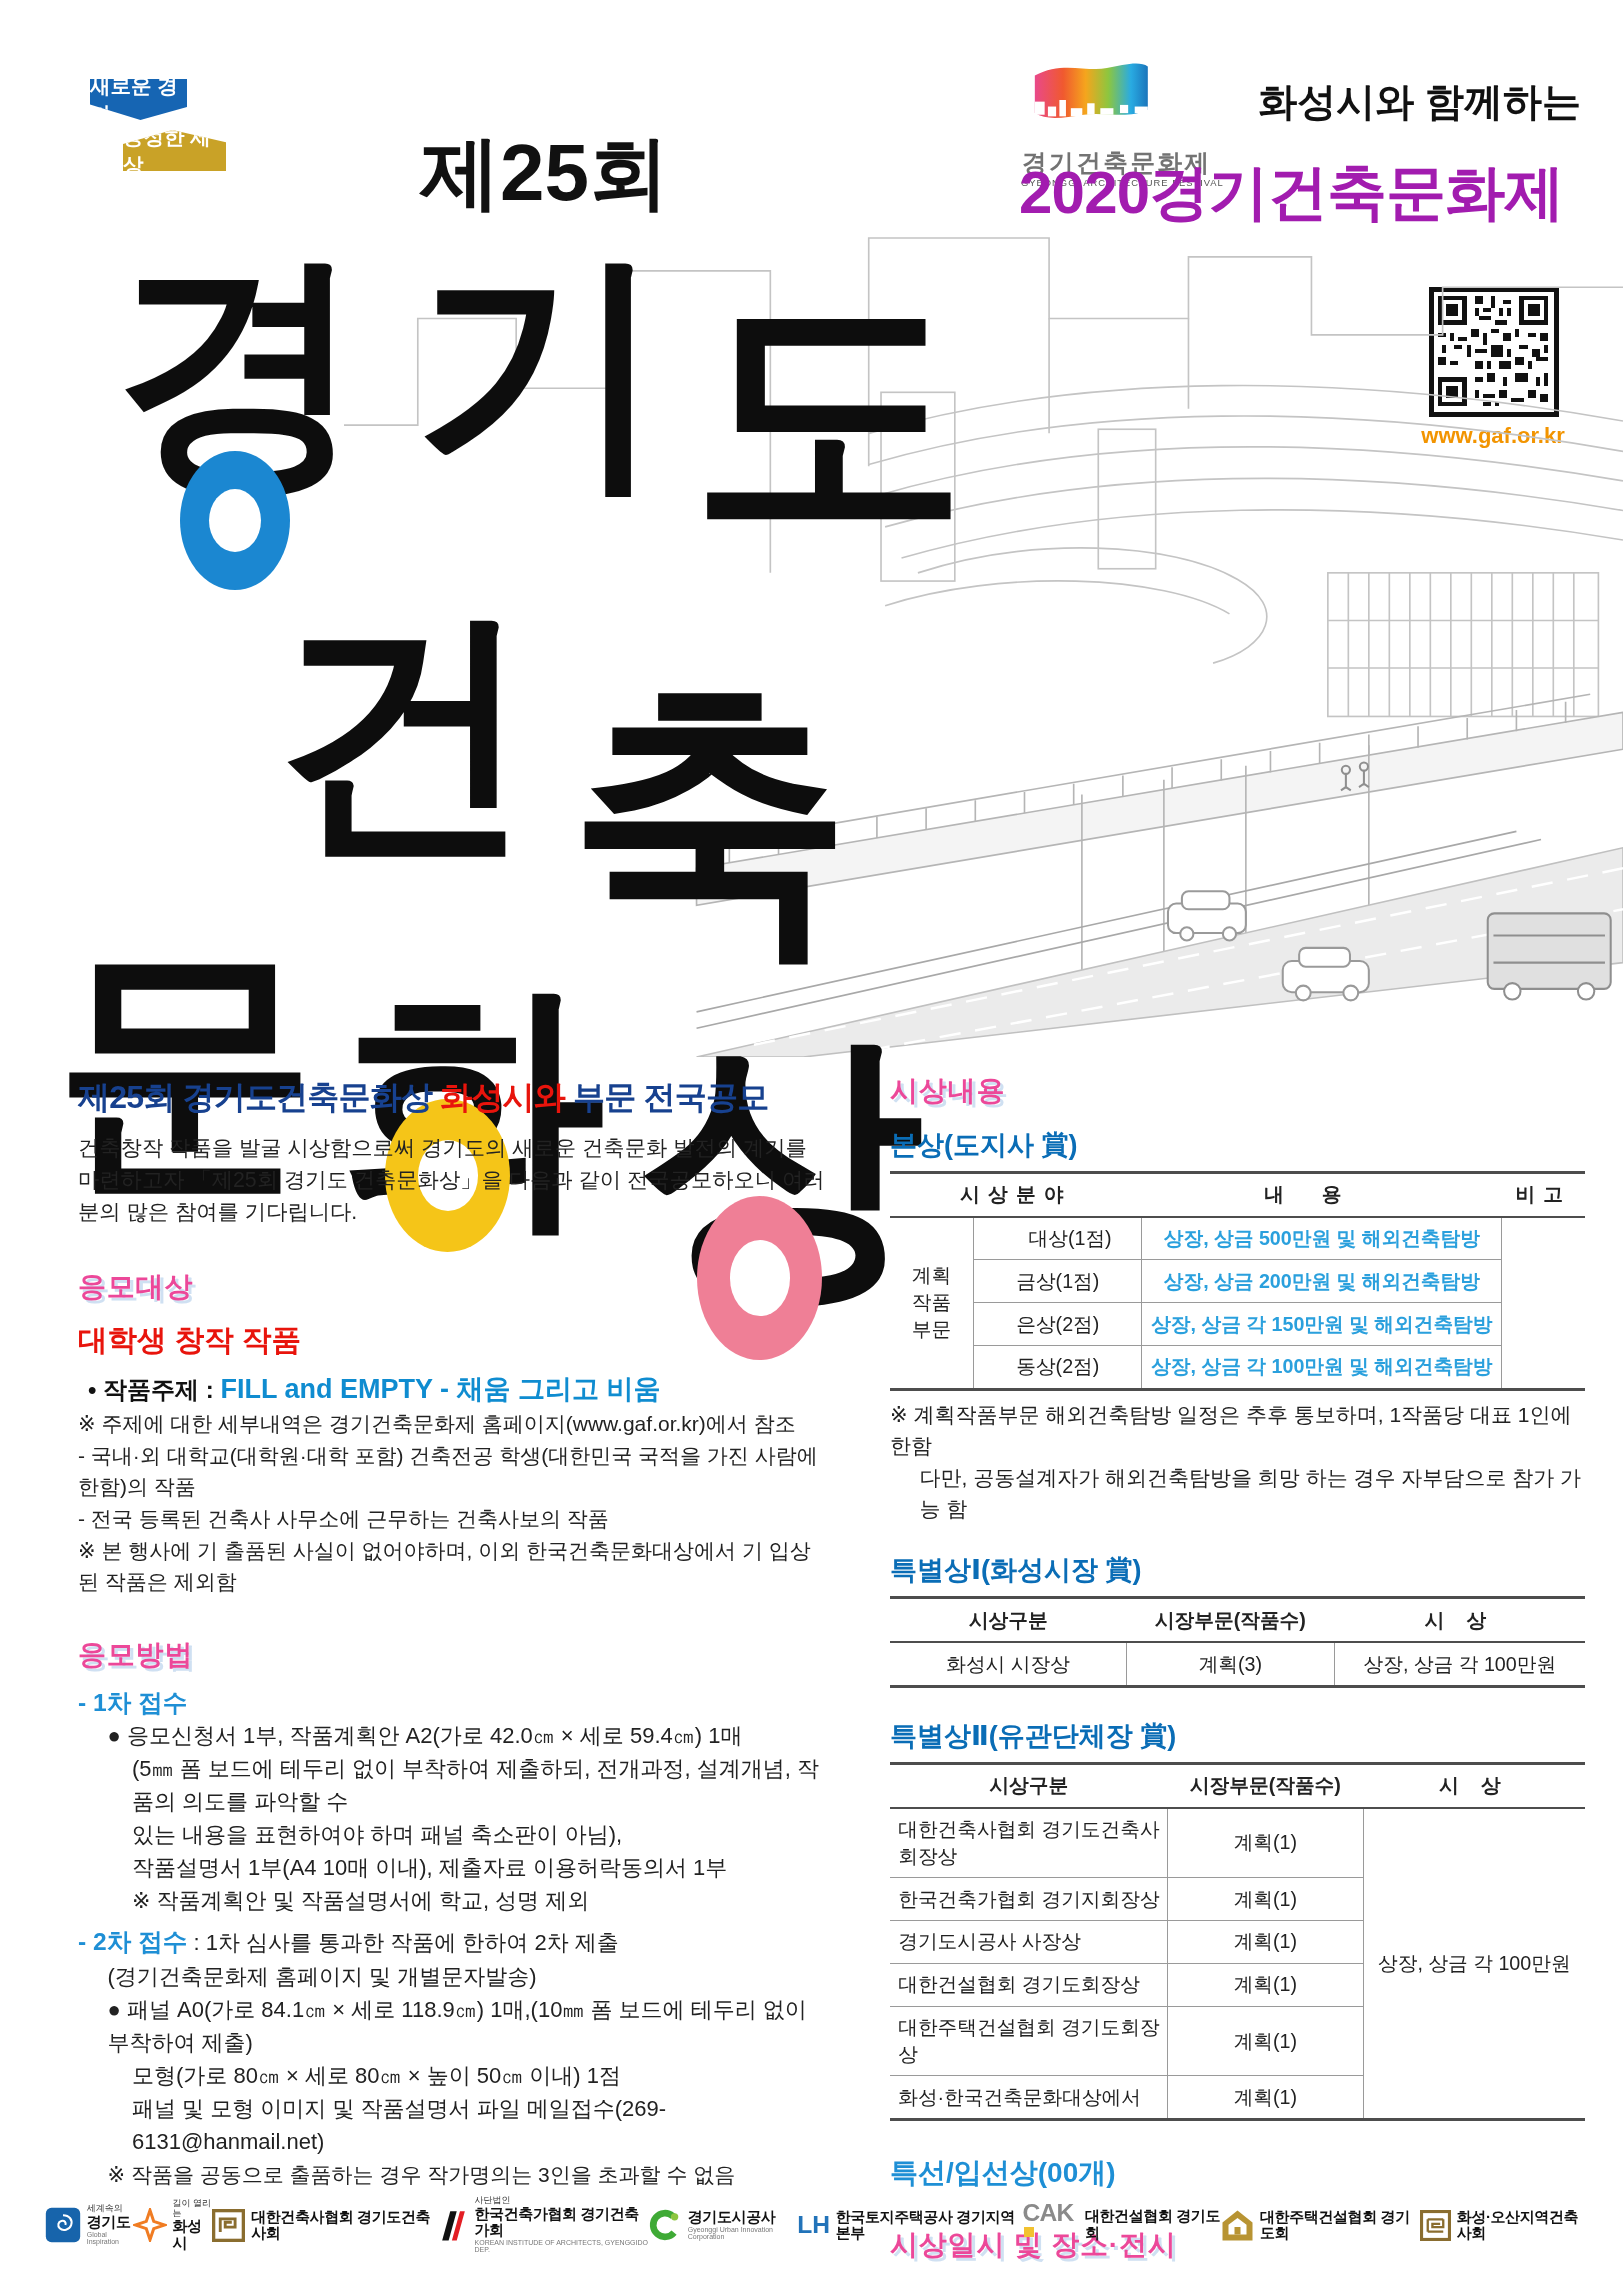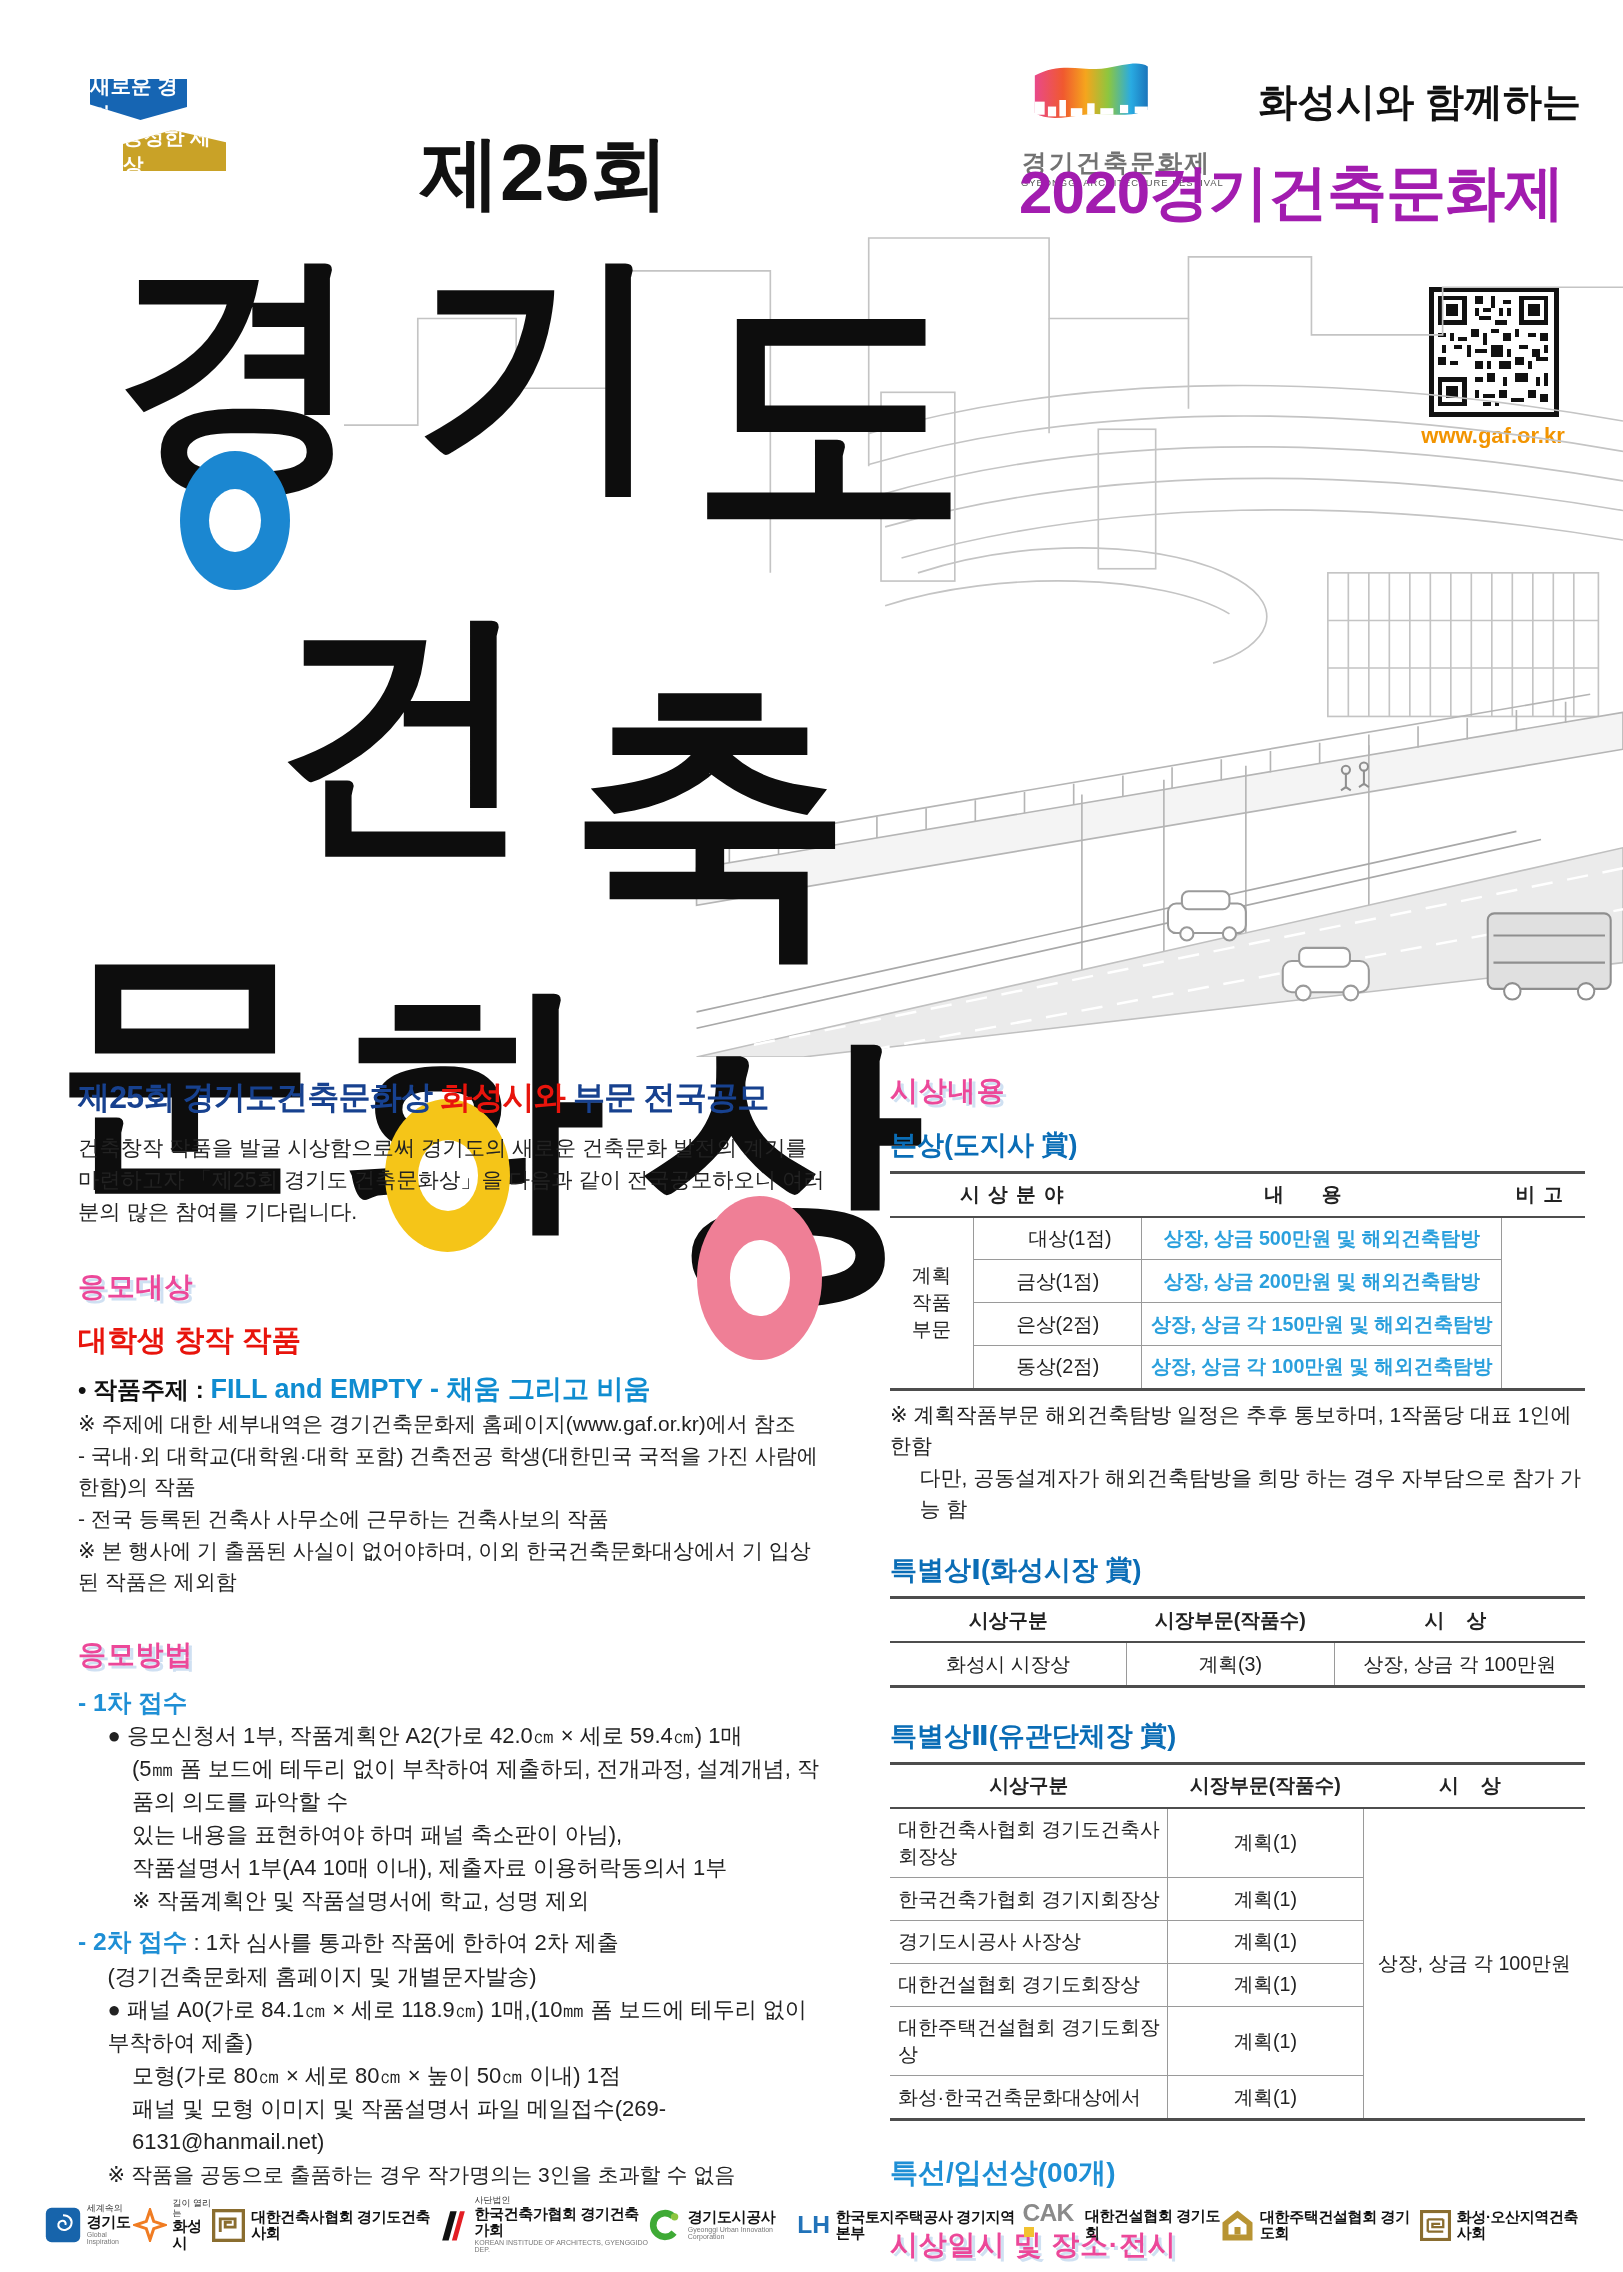--- a/index.html
+++ b/index.html
@@ -49,7 +49,7 @@
     text-shadow:3.3px 3.3px 0 #cfe0f2;line-height:1.05;}
   .mt-sec{margin-top:43px;}
   .sub-red{margin-top:19.7px;font-size:29.5px;font-weight:900;color:#e8140c;}
-  .theme-line{margin-top:9.8px;font-size:24px;font-weight:800;color:#111;}
+  .theme-line{margin-top:9.8px;font-size:24px;font-weight:800;color:#111;margin-left:10px;}
   .theme-line .theme{color:#0f8cd0;font-size:27px;}
   .note{font-size:21px;line-height:1.48;color:#222;margin-top:1px;}
   .blue-label{color:#1e8fd5;font-weight:900;font-size:24.6px;}

